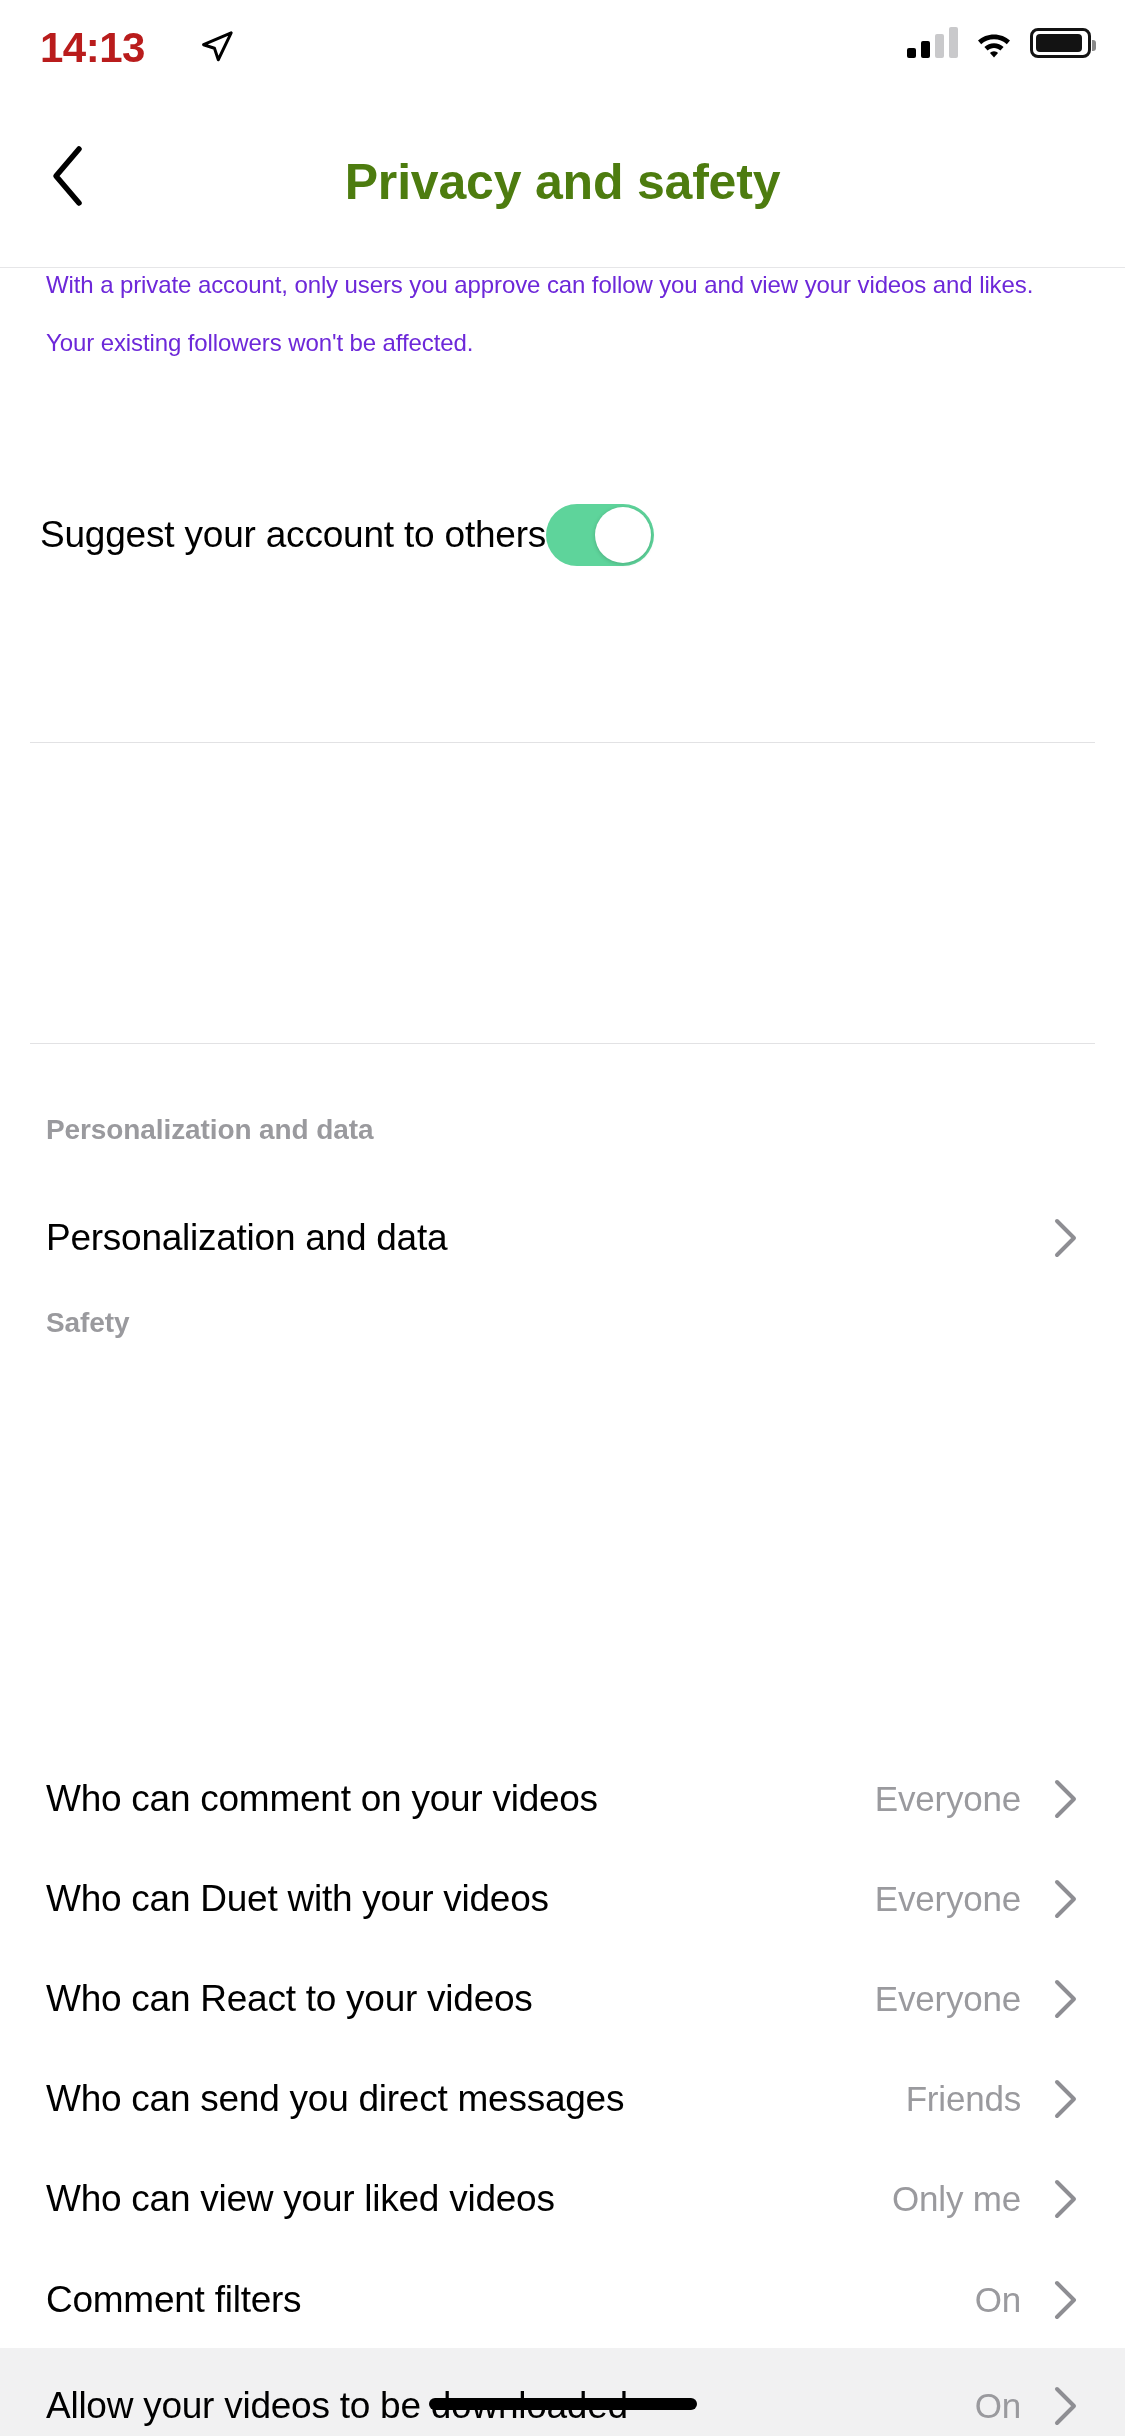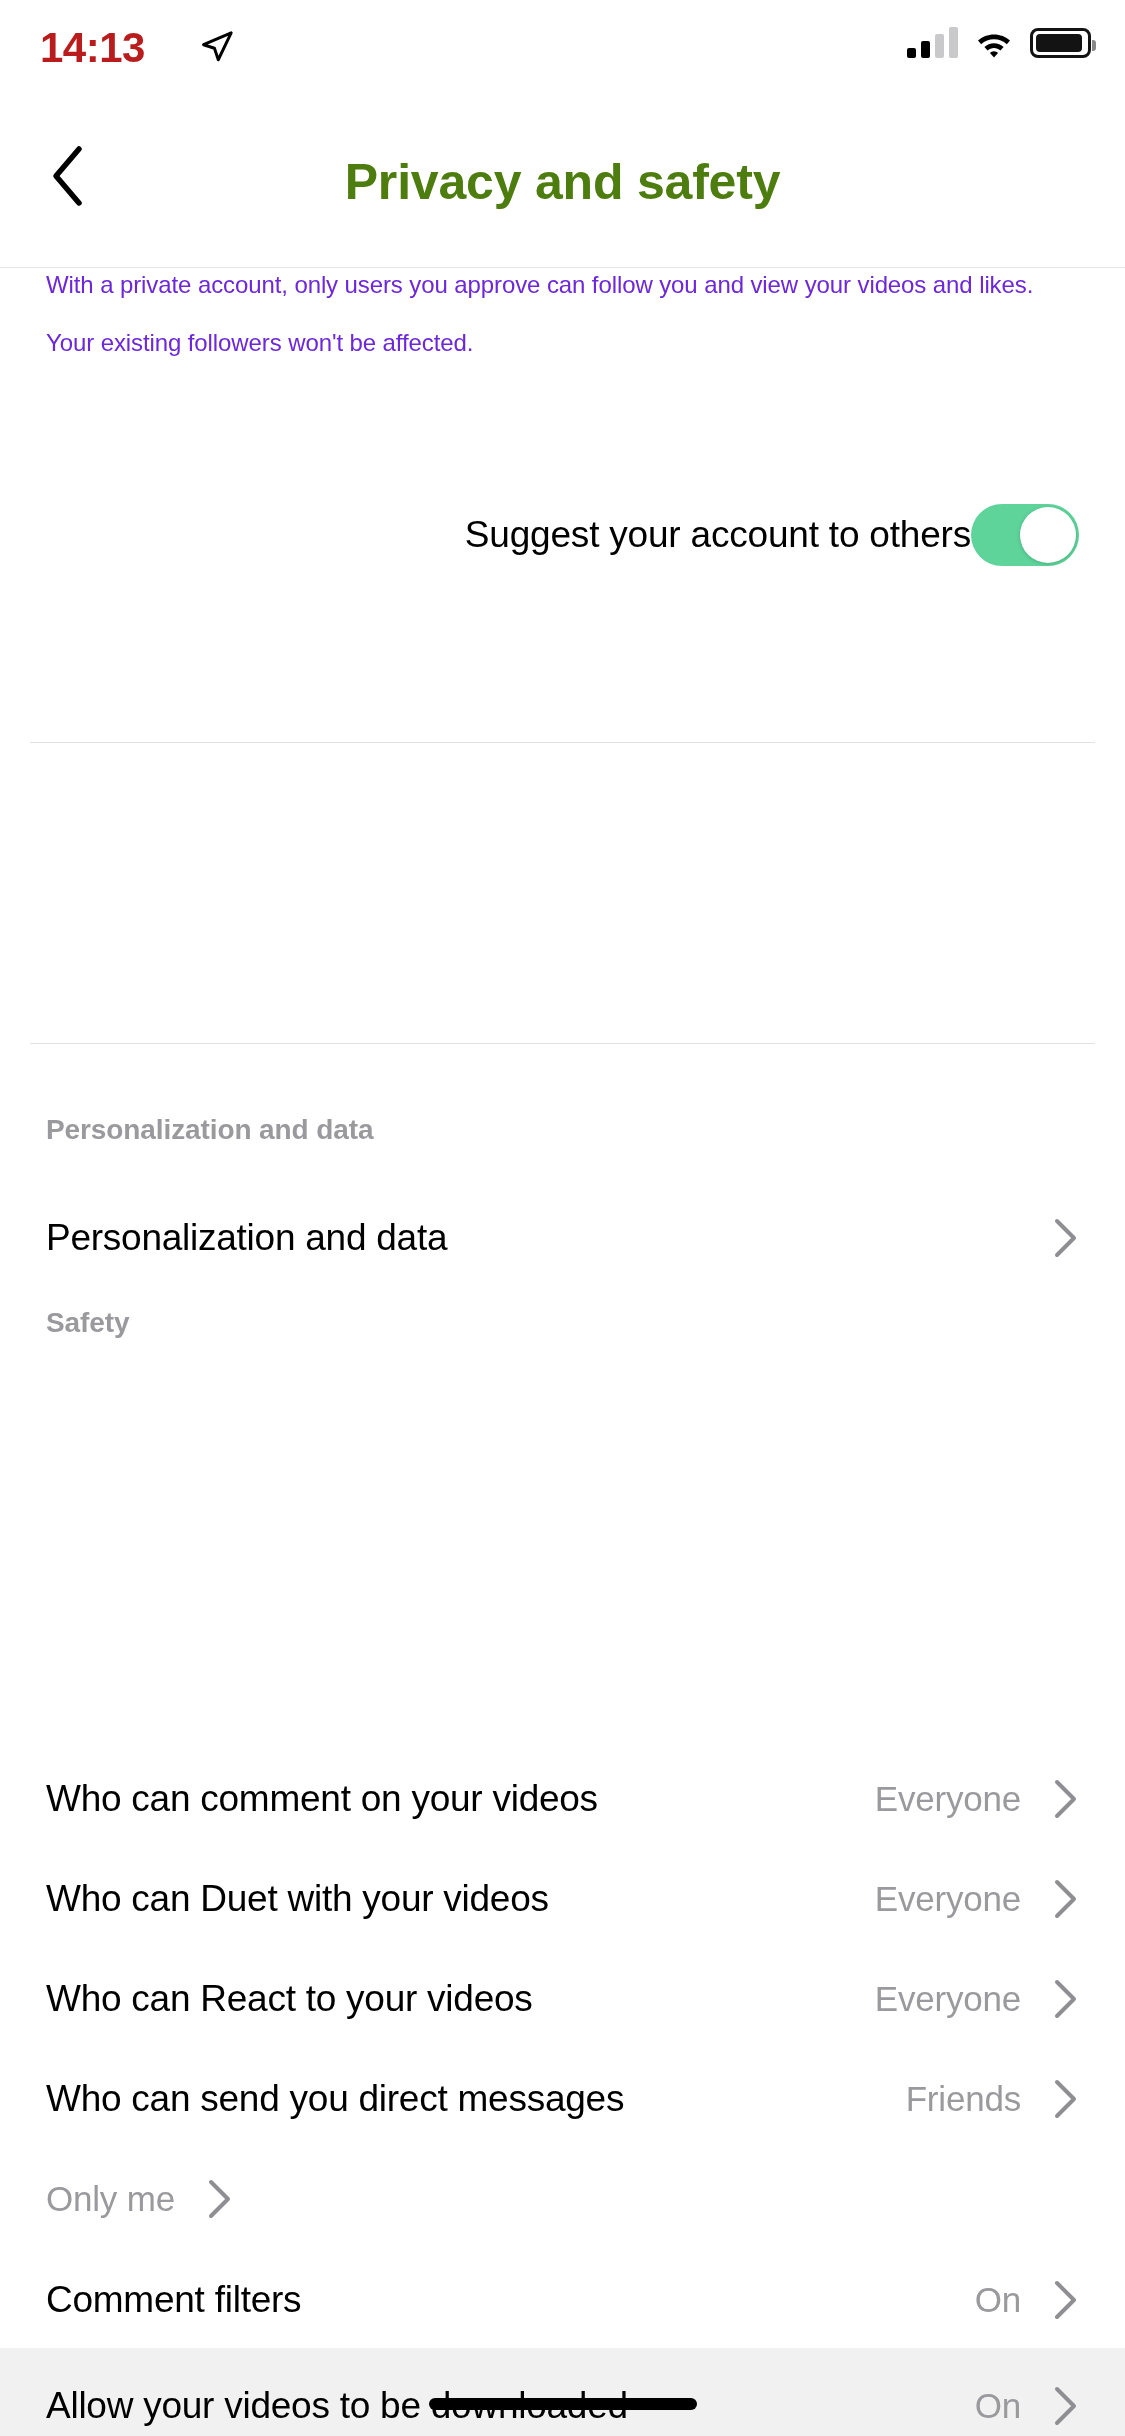--- a/index.html
+++ b/index.html
@@ -158,12 +158,12 @@
   .toggle-row {
     position: absolute;
     top: 234px;
-    left: 46px;
+    left: 40px;
     width: 1033px;
     height: 66px;
     display: flex;
     align-items: center;
-    justify-content: flex-end;
+    justify-content: flex-start;
     cursor: pointer;
   }
   .toggle-row .label {

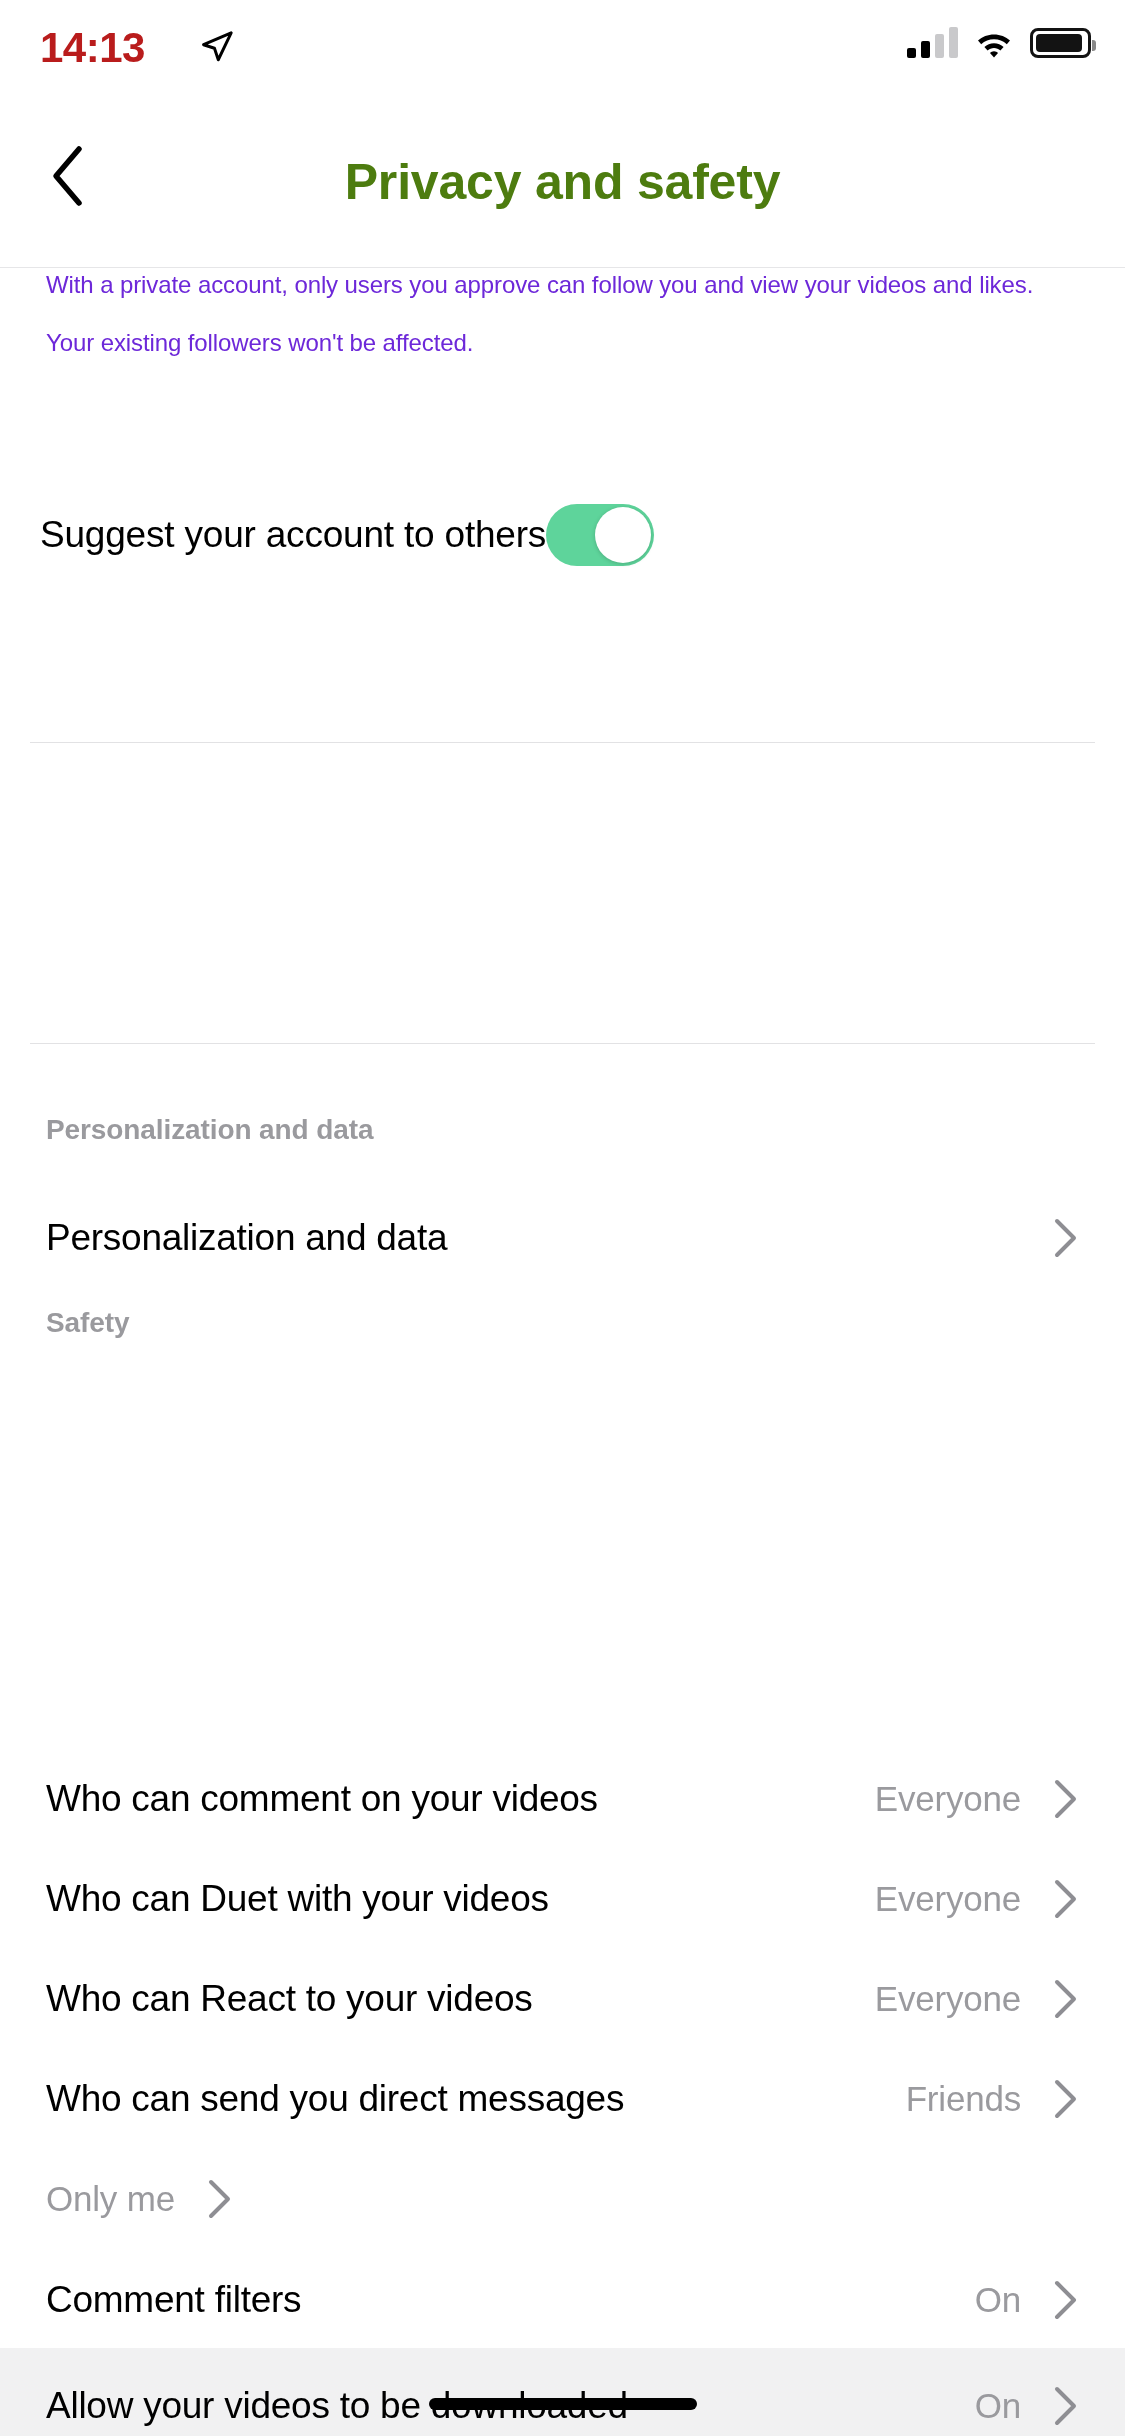--- a/index.html
+++ b/index.html
@@ -365,6 +365,7 @@
   </div>
 
   <div class="row" style="top:1881px">
+    <span class="row-label">Who can view your liked videos</span>
     <span class="row-value">Only me</span>
     <svg class="chev" viewBox="0 0 26 42">
       <path d="M4 4 L21 21 L4 38" fill="none" stroke="#8e8e93" stroke-width="4" stroke-linecap="round" stroke-linejoin="round"></path>

